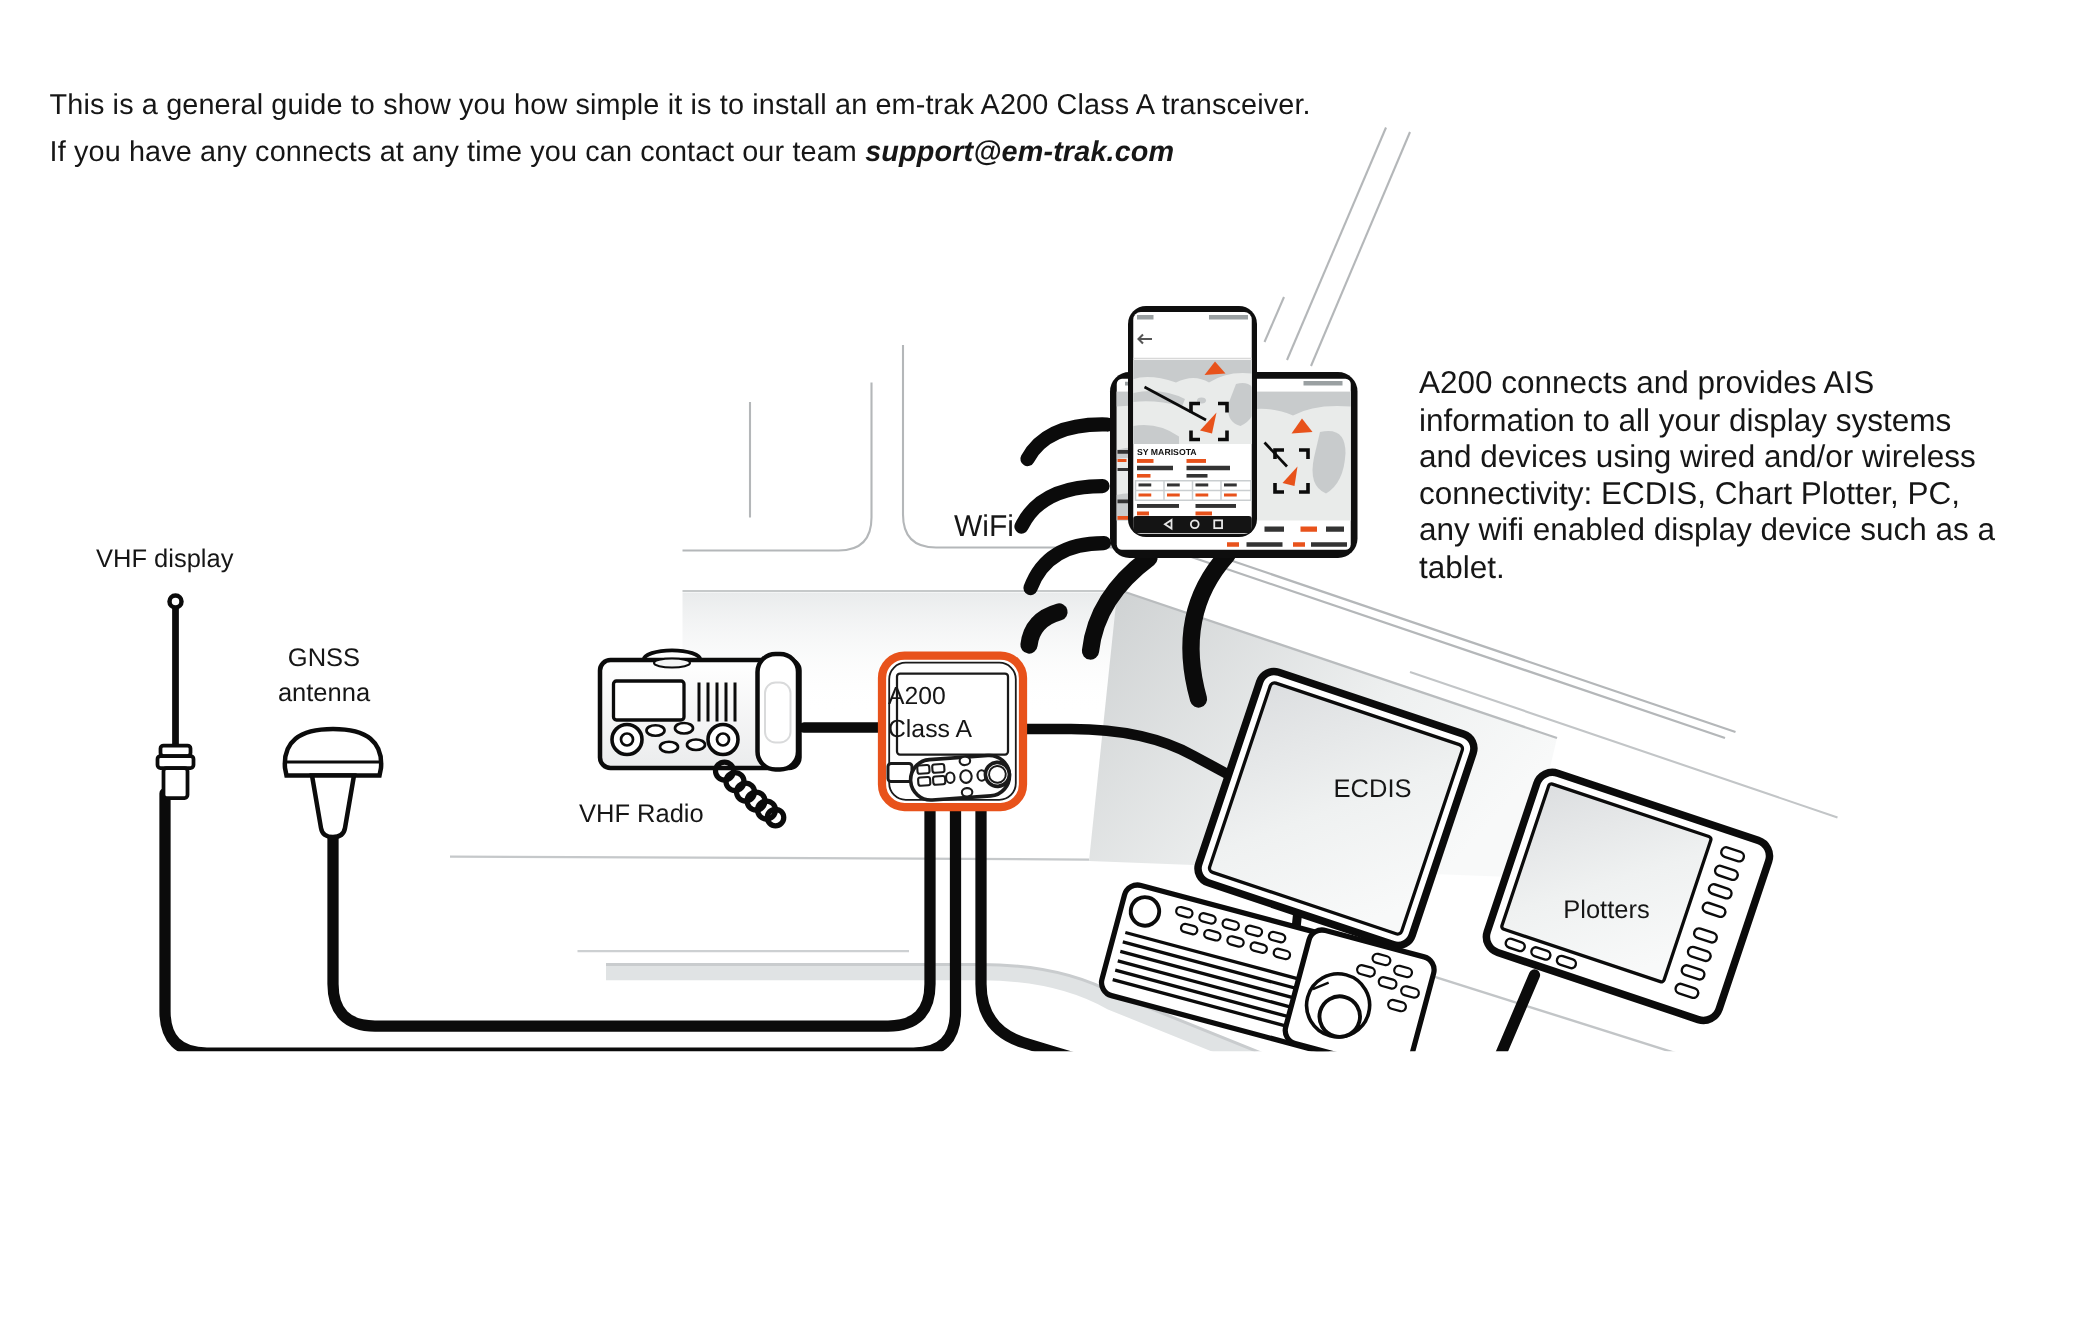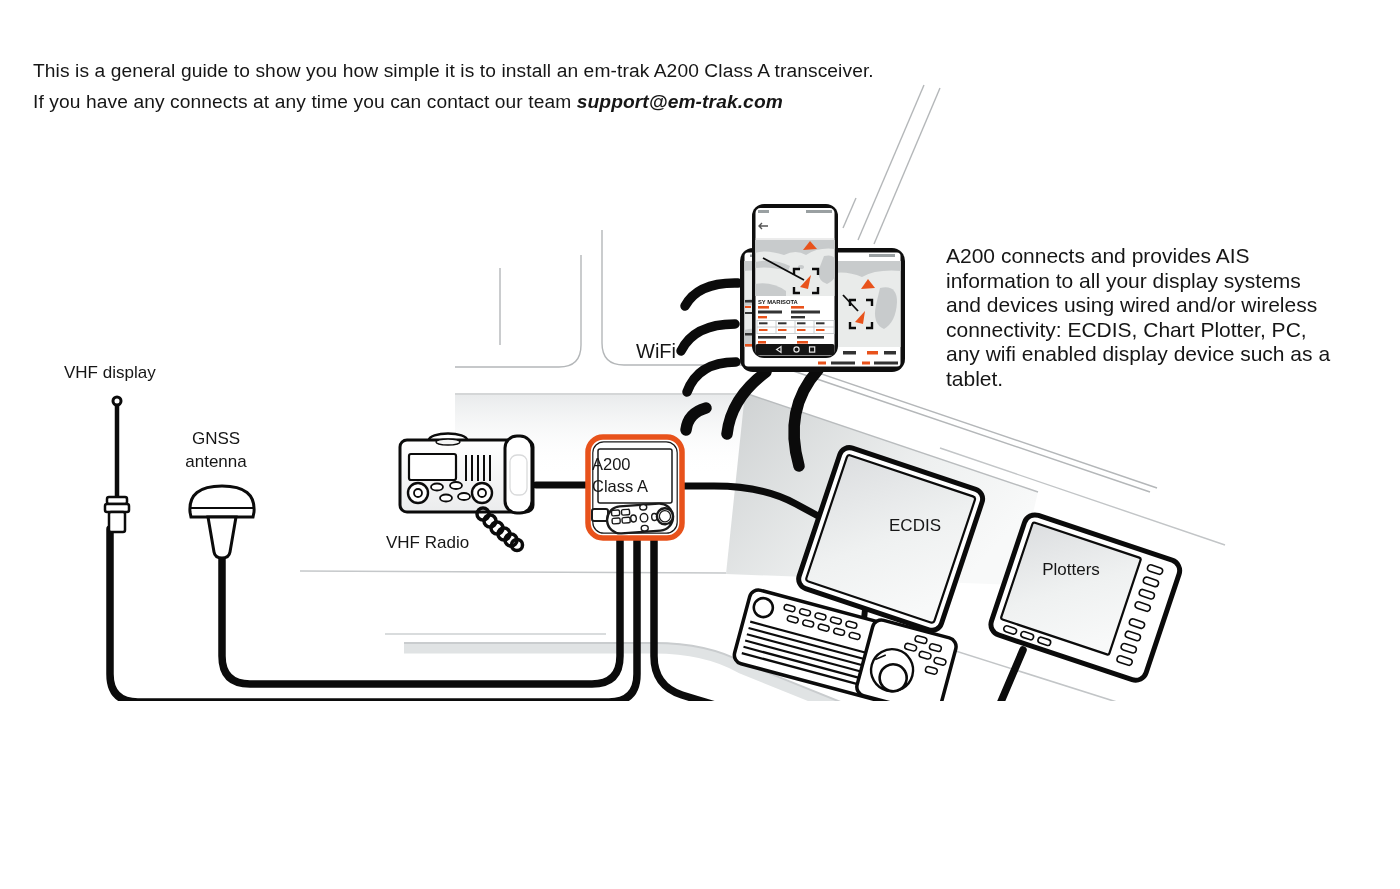--- a/index.html
+++ b/index.html
@@ -16,7 +16,7 @@
   .lbl-wifi{left:636px;top:323px;font-size:20px;margin-top:17px;}
   .lbl-a200{left:592px;top:453px;width:86px;font-size:16.5px;line-height:22px;white-space:normal;}
   .lbl-ecdis{left:841px;top:516px;width:100px;text-align:right;}
-  .lbl-plotters{left:1011px;top:560px;width:120px;text-align:center;}
+  .lbl-plotters{left:1011px;top:597px;width:120px;text-align:center;}
   svg{position:absolute;left:0;top:0;}
   svg text{font-family:"Liberation Sans",sans-serif;}
 </style>

